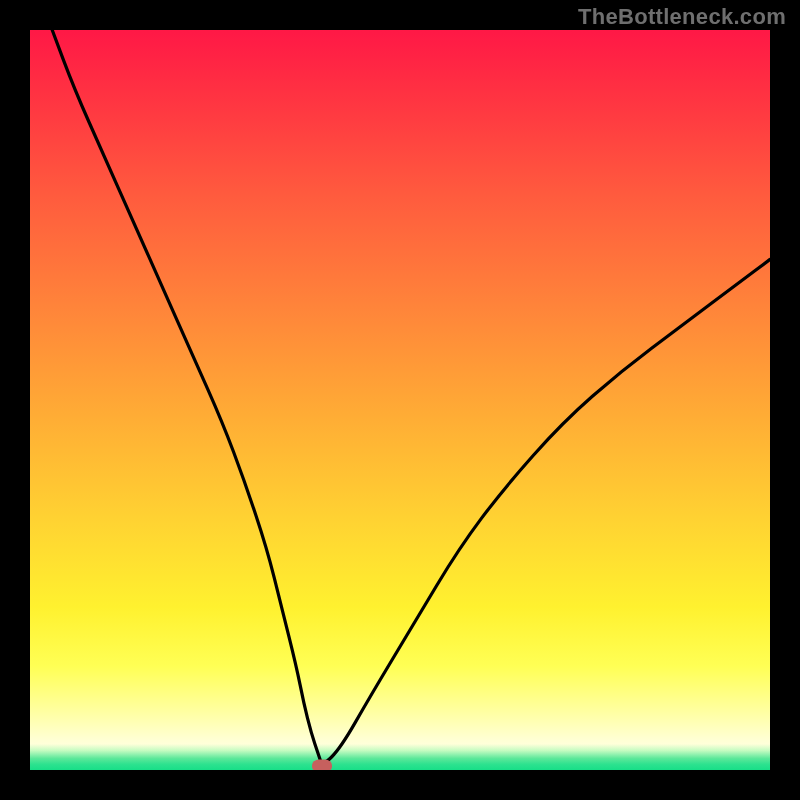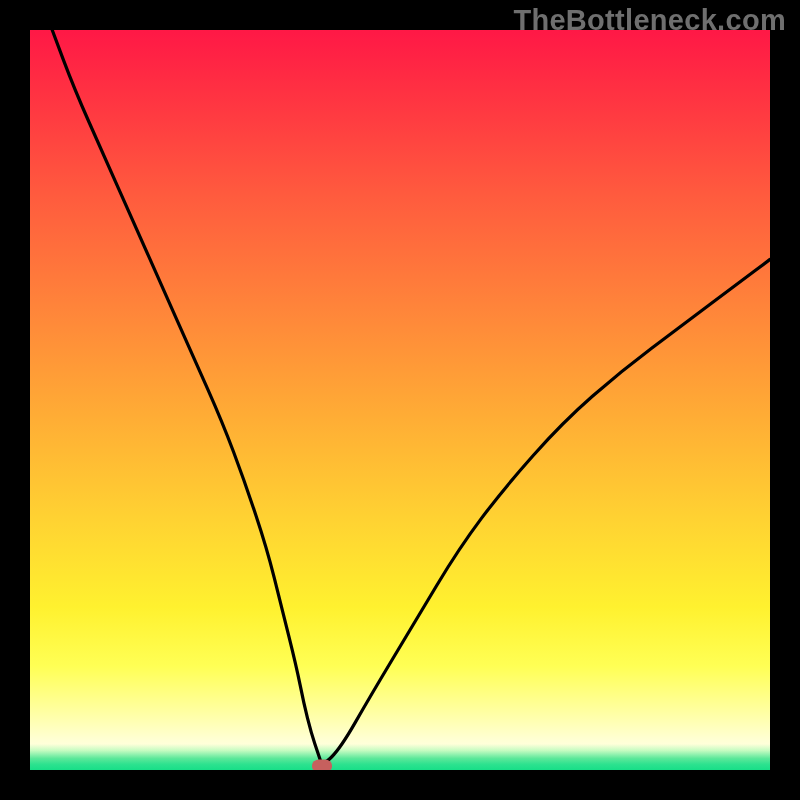--- a/index.html
+++ b/index.html
@@ -22,7 +22,7 @@
     top: 4px;
     right: 14px;
     color: #6f6f6f;
-    font-size: 29px;
+    font-size: 22px;
     font-weight: 600;
     z-index: 20;
     letter-spacing: 0.3px;

